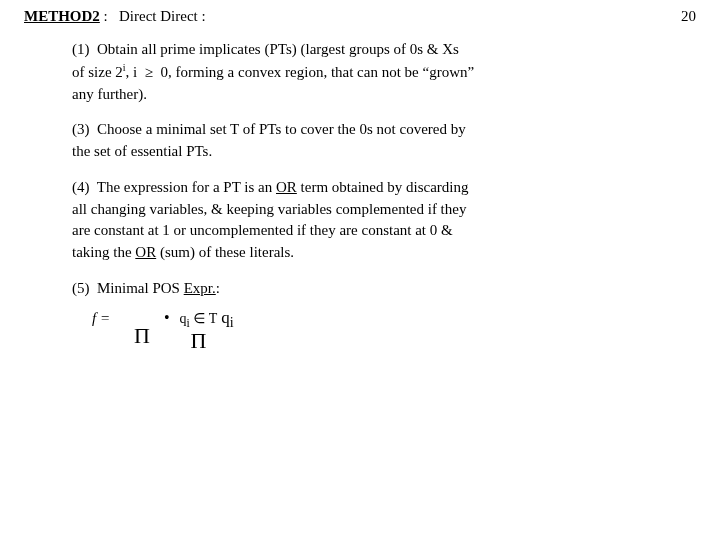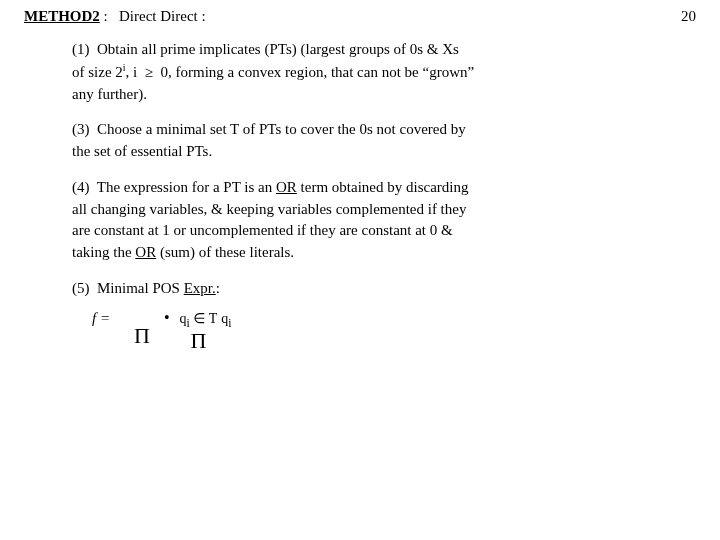--- a/index.html
+++ b/index.html
@@ -137,7 +137,7 @@
             <span style="font-size:14px; line-height:1.1;text-align:right;">q<sub>i</sub> ∈ T</span>
             <span style="font-size:22px; line-height:1;">Π</span>
           </span>
-          <span style="font-size:14px;">q<sub>i</sub></span>
+          <span style="font-size:17px;">q<sub>i</sub></span>
         </span>
       </div>
     </div>

